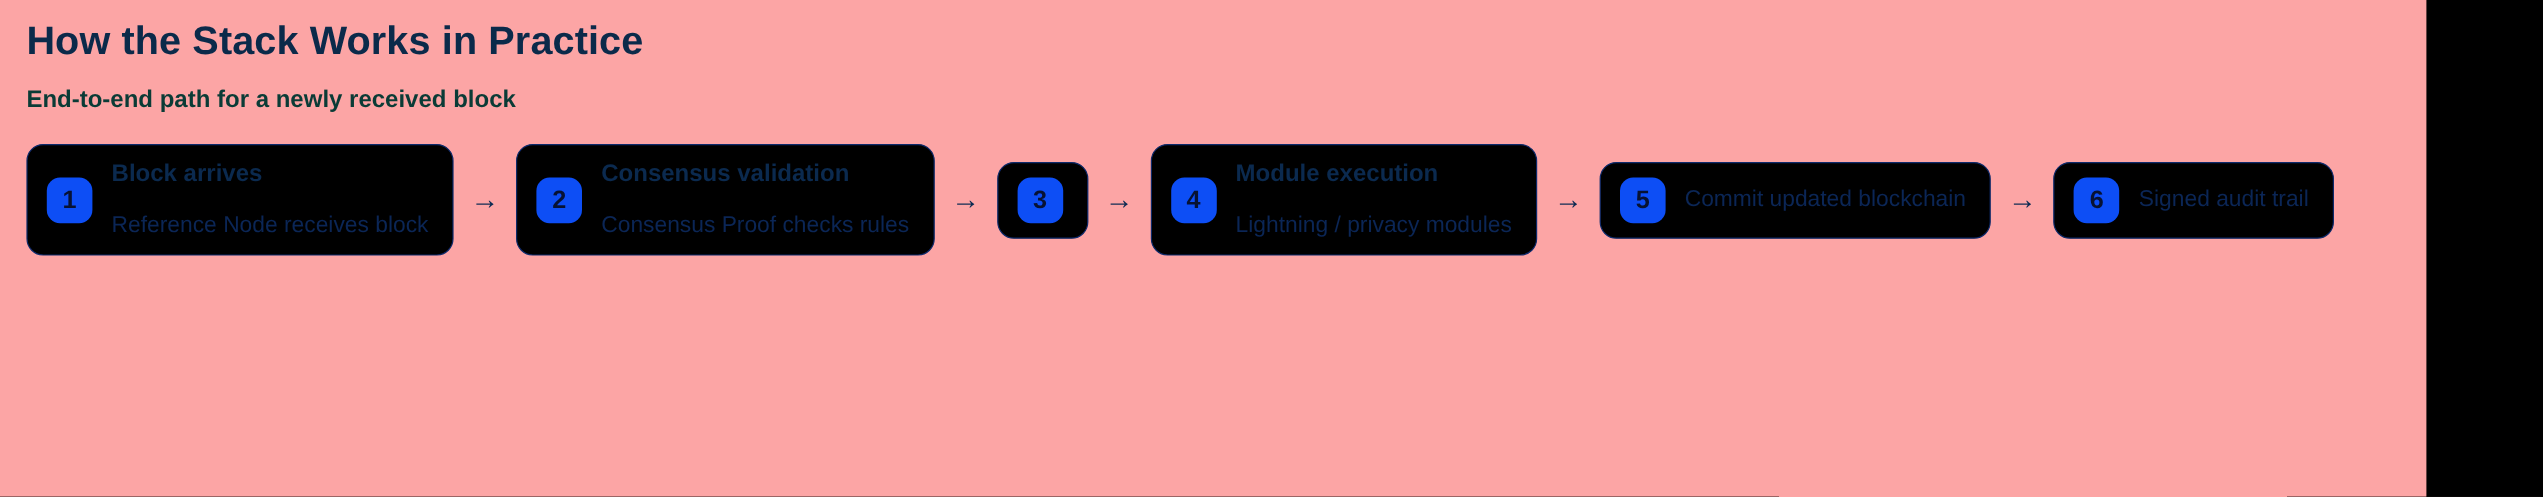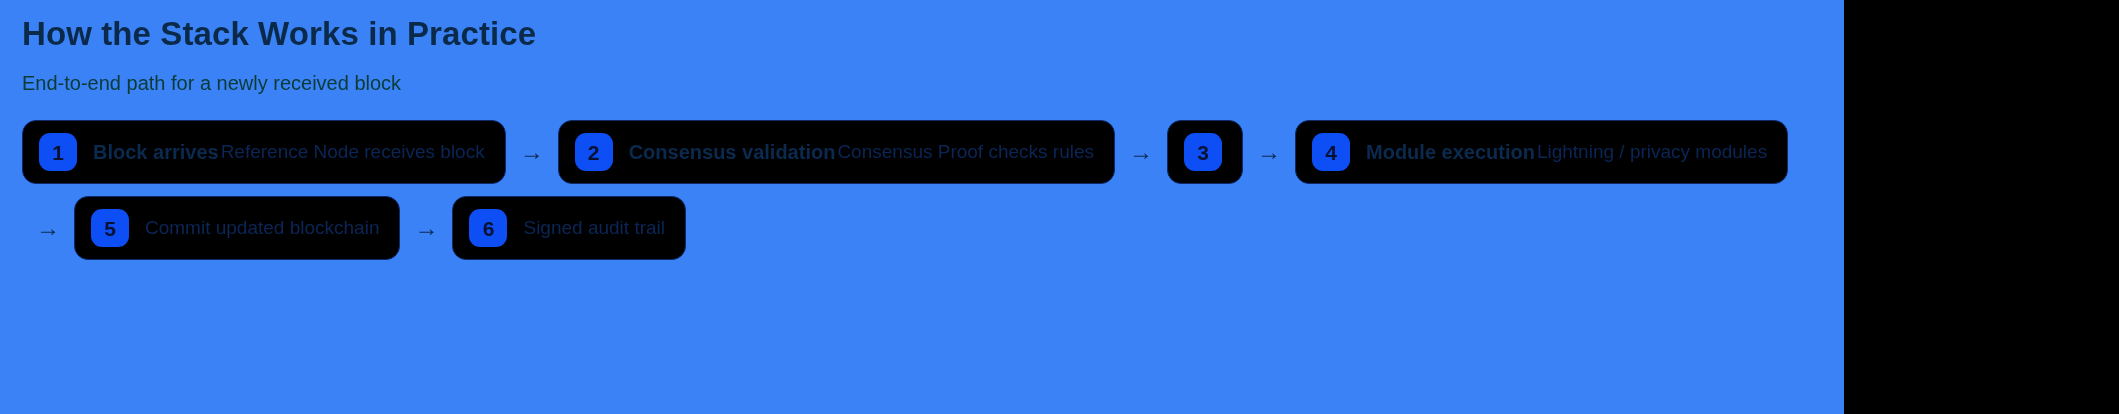--- a/index.html
+++ b/index.html
@@ -18,9 +18,9 @@
 
   .page {
     position: relative;
-    width: 1844px;
+    width: 2022px;
     height: 414px;
-    background: #3b82f6;
+    background: #fca5a5;
     box-sizing: border-box;
     padding: 12px 22px 0 22px;
   }

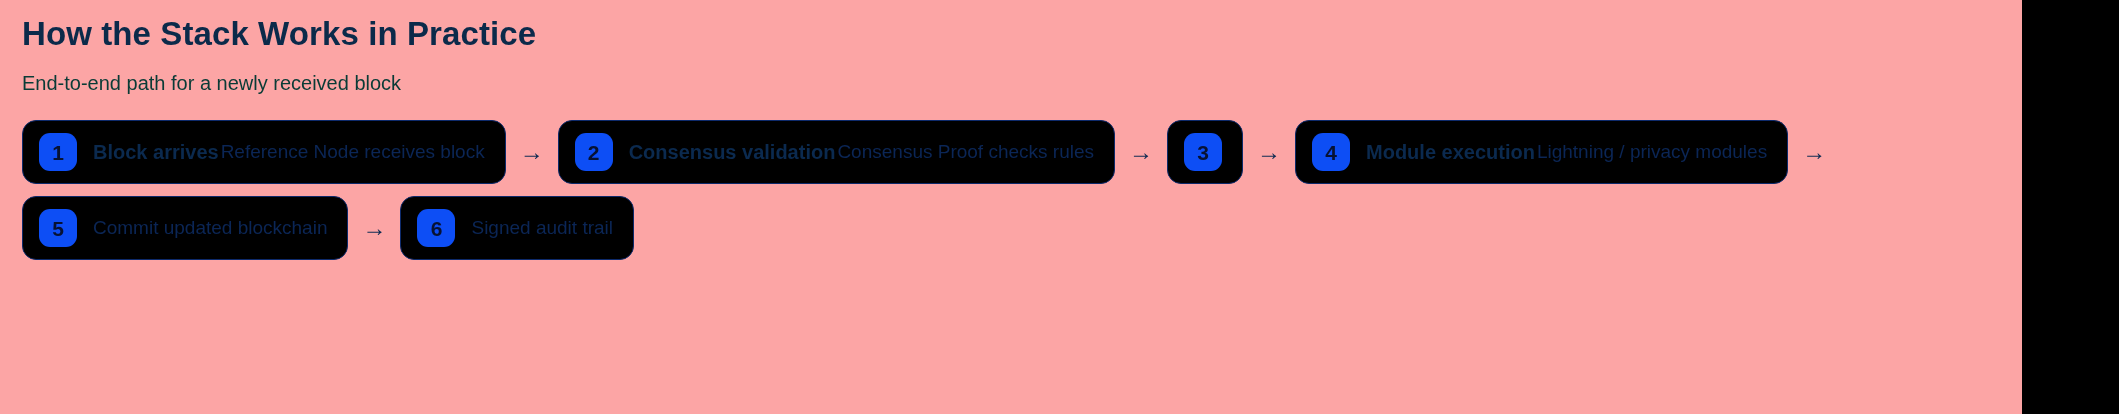--- a/index.html
+++ b/index.html
@@ -41,7 +41,7 @@
     font-family: "Liberation Sans", sans-serif;
     font-size: 20px;
     line-height: 26px;
-    font-weight: 400;
+    font-weight: 700;
     color: #0a3b36;
     margin: 0;
     padding: 16px 0 0 0;

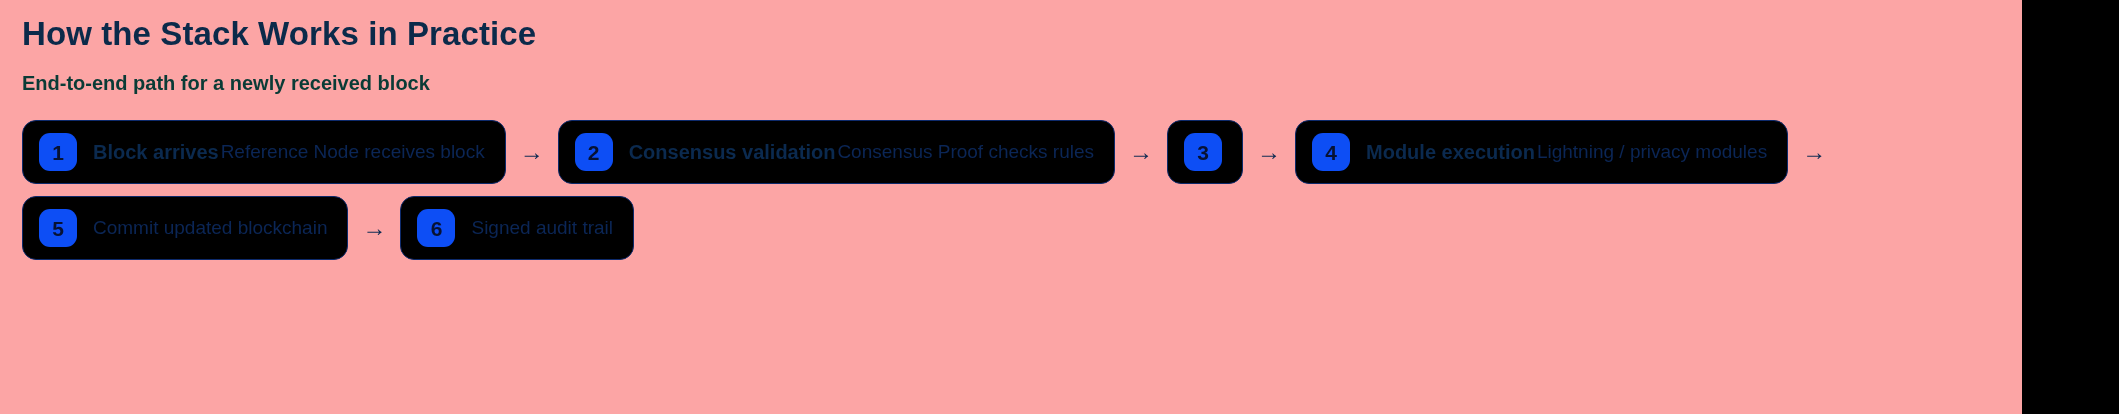--- a/index.html
+++ b/index.html
@@ -87,9 +87,9 @@
 
   .step-text {
     display: flex;
-    flex-direction: row;
+    flex-direction: column;
     justify-content: center;
-    gap: 2px;
+    gap: 18px;
   }
 
   .step-title {

